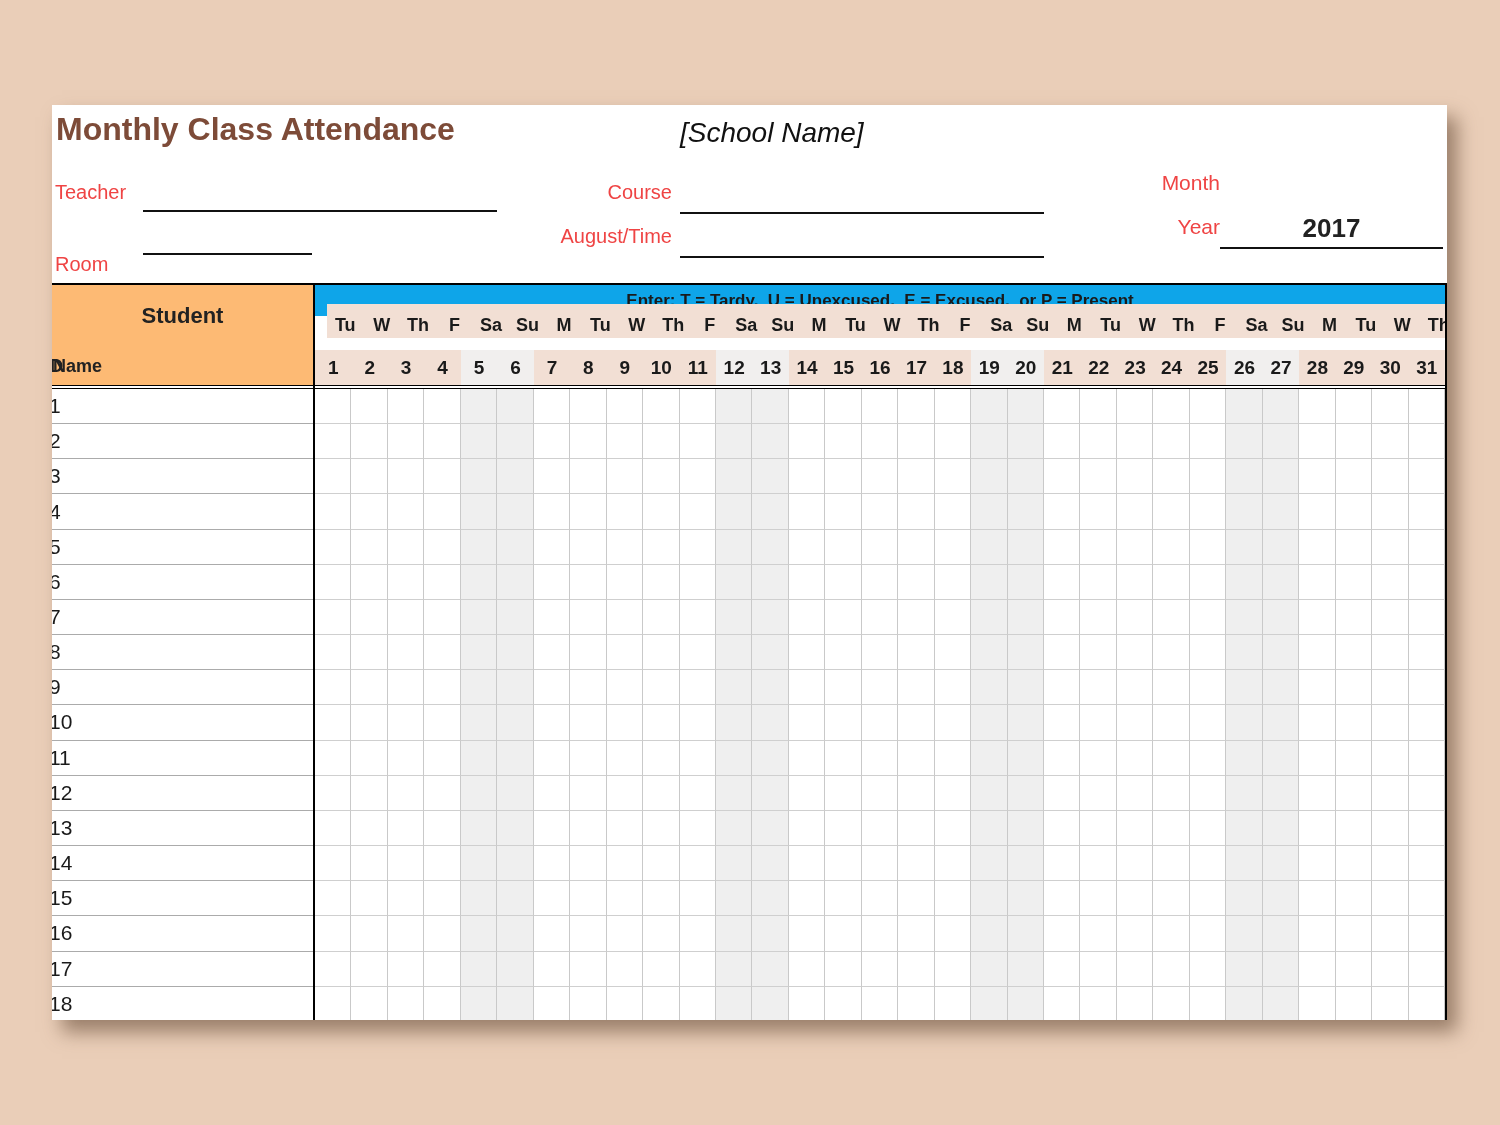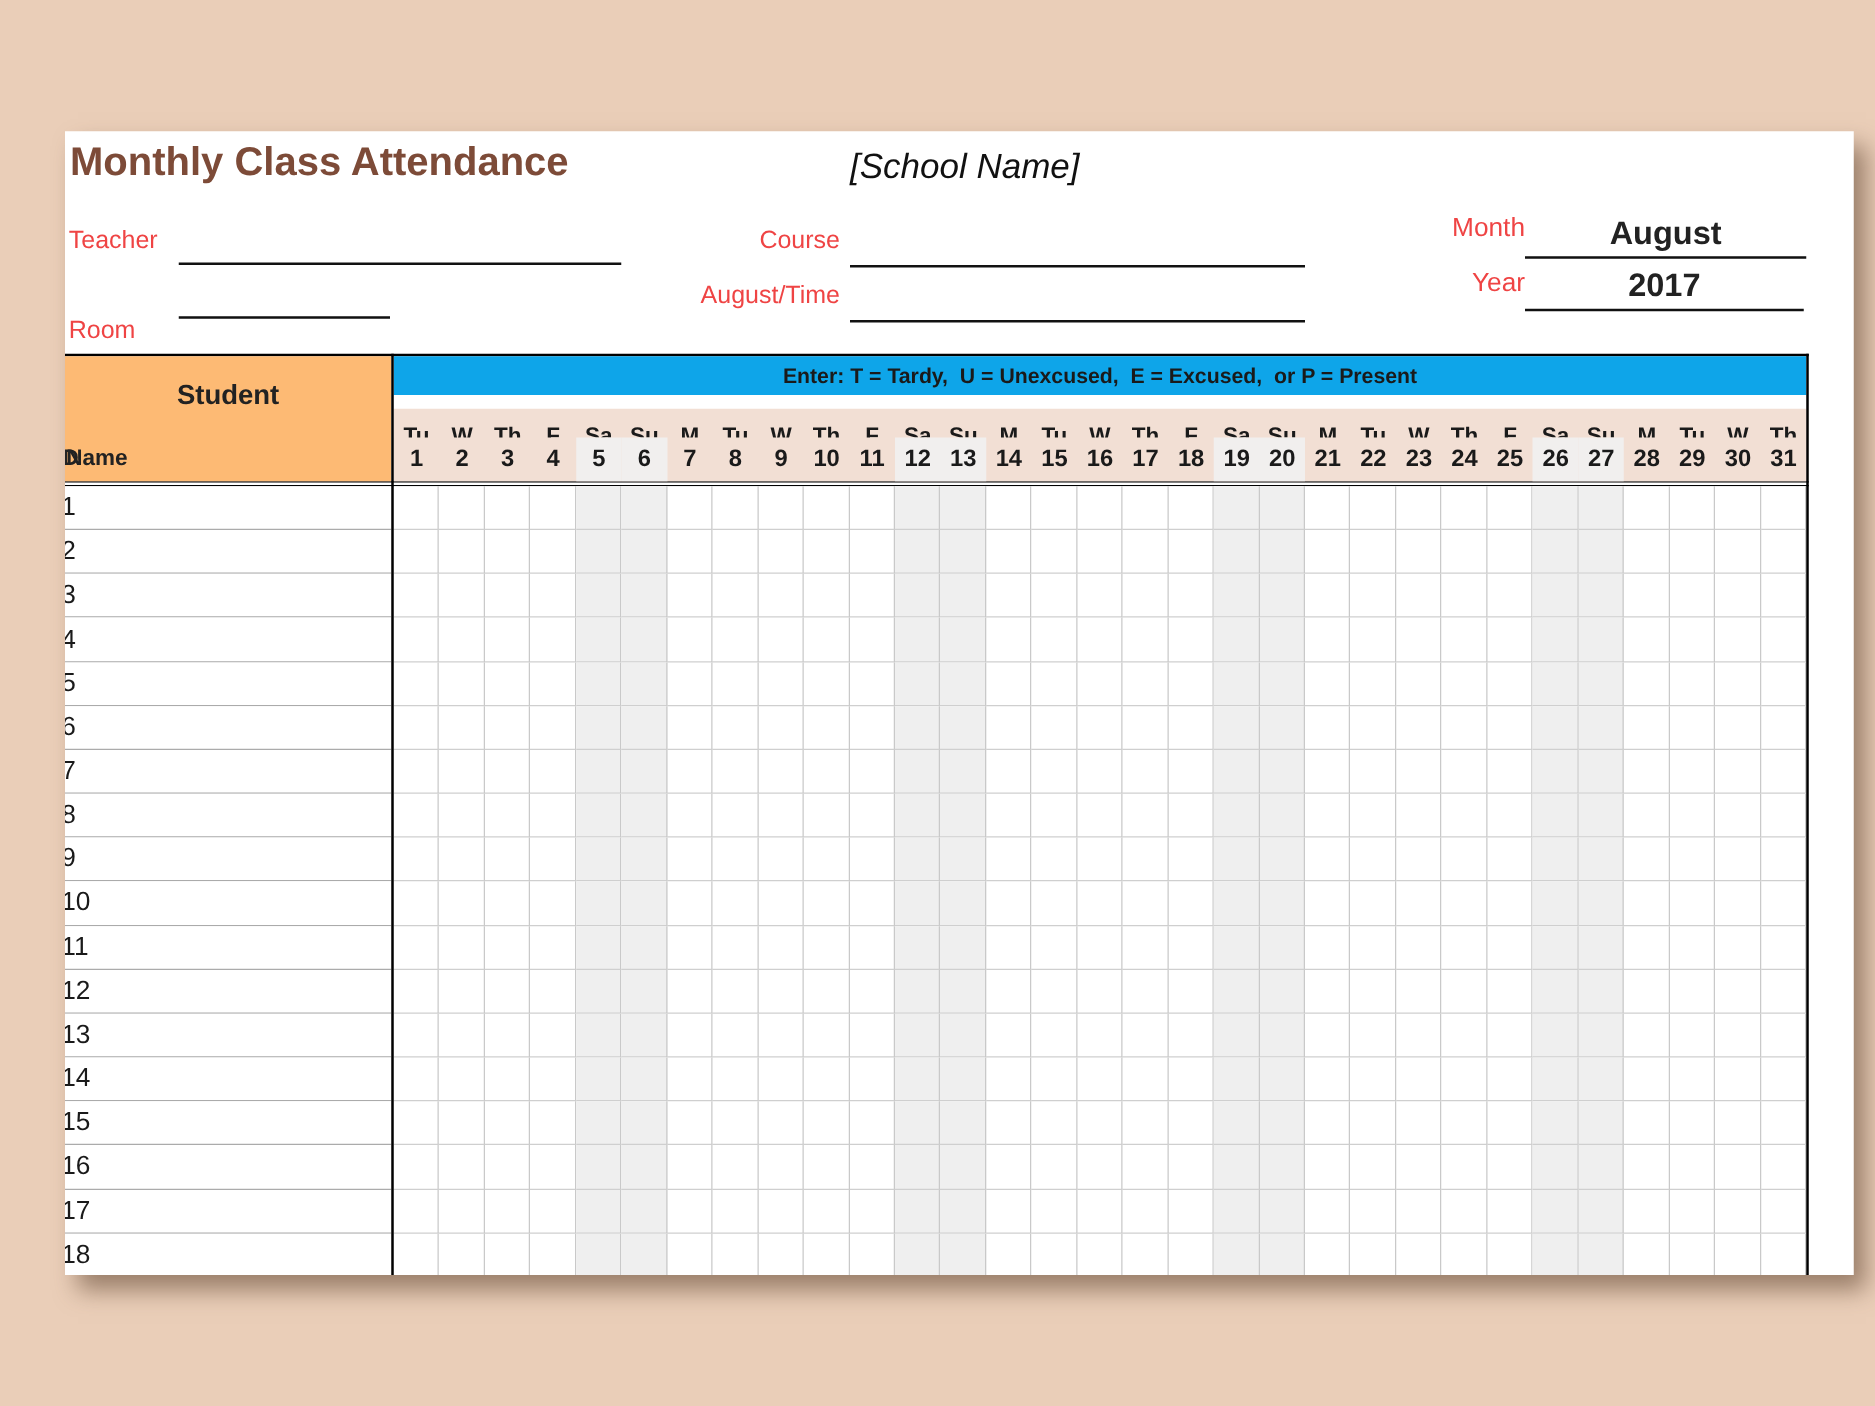--- a/index.html
+++ b/index.html
@@ -15,7 +15,6 @@
     background:#ffffff;
     box-shadow:10px 12px 18px rgba(100,74,54,0.60);
     overflow:hidden;
-    padding-left:36px;
   }
   
   .title{

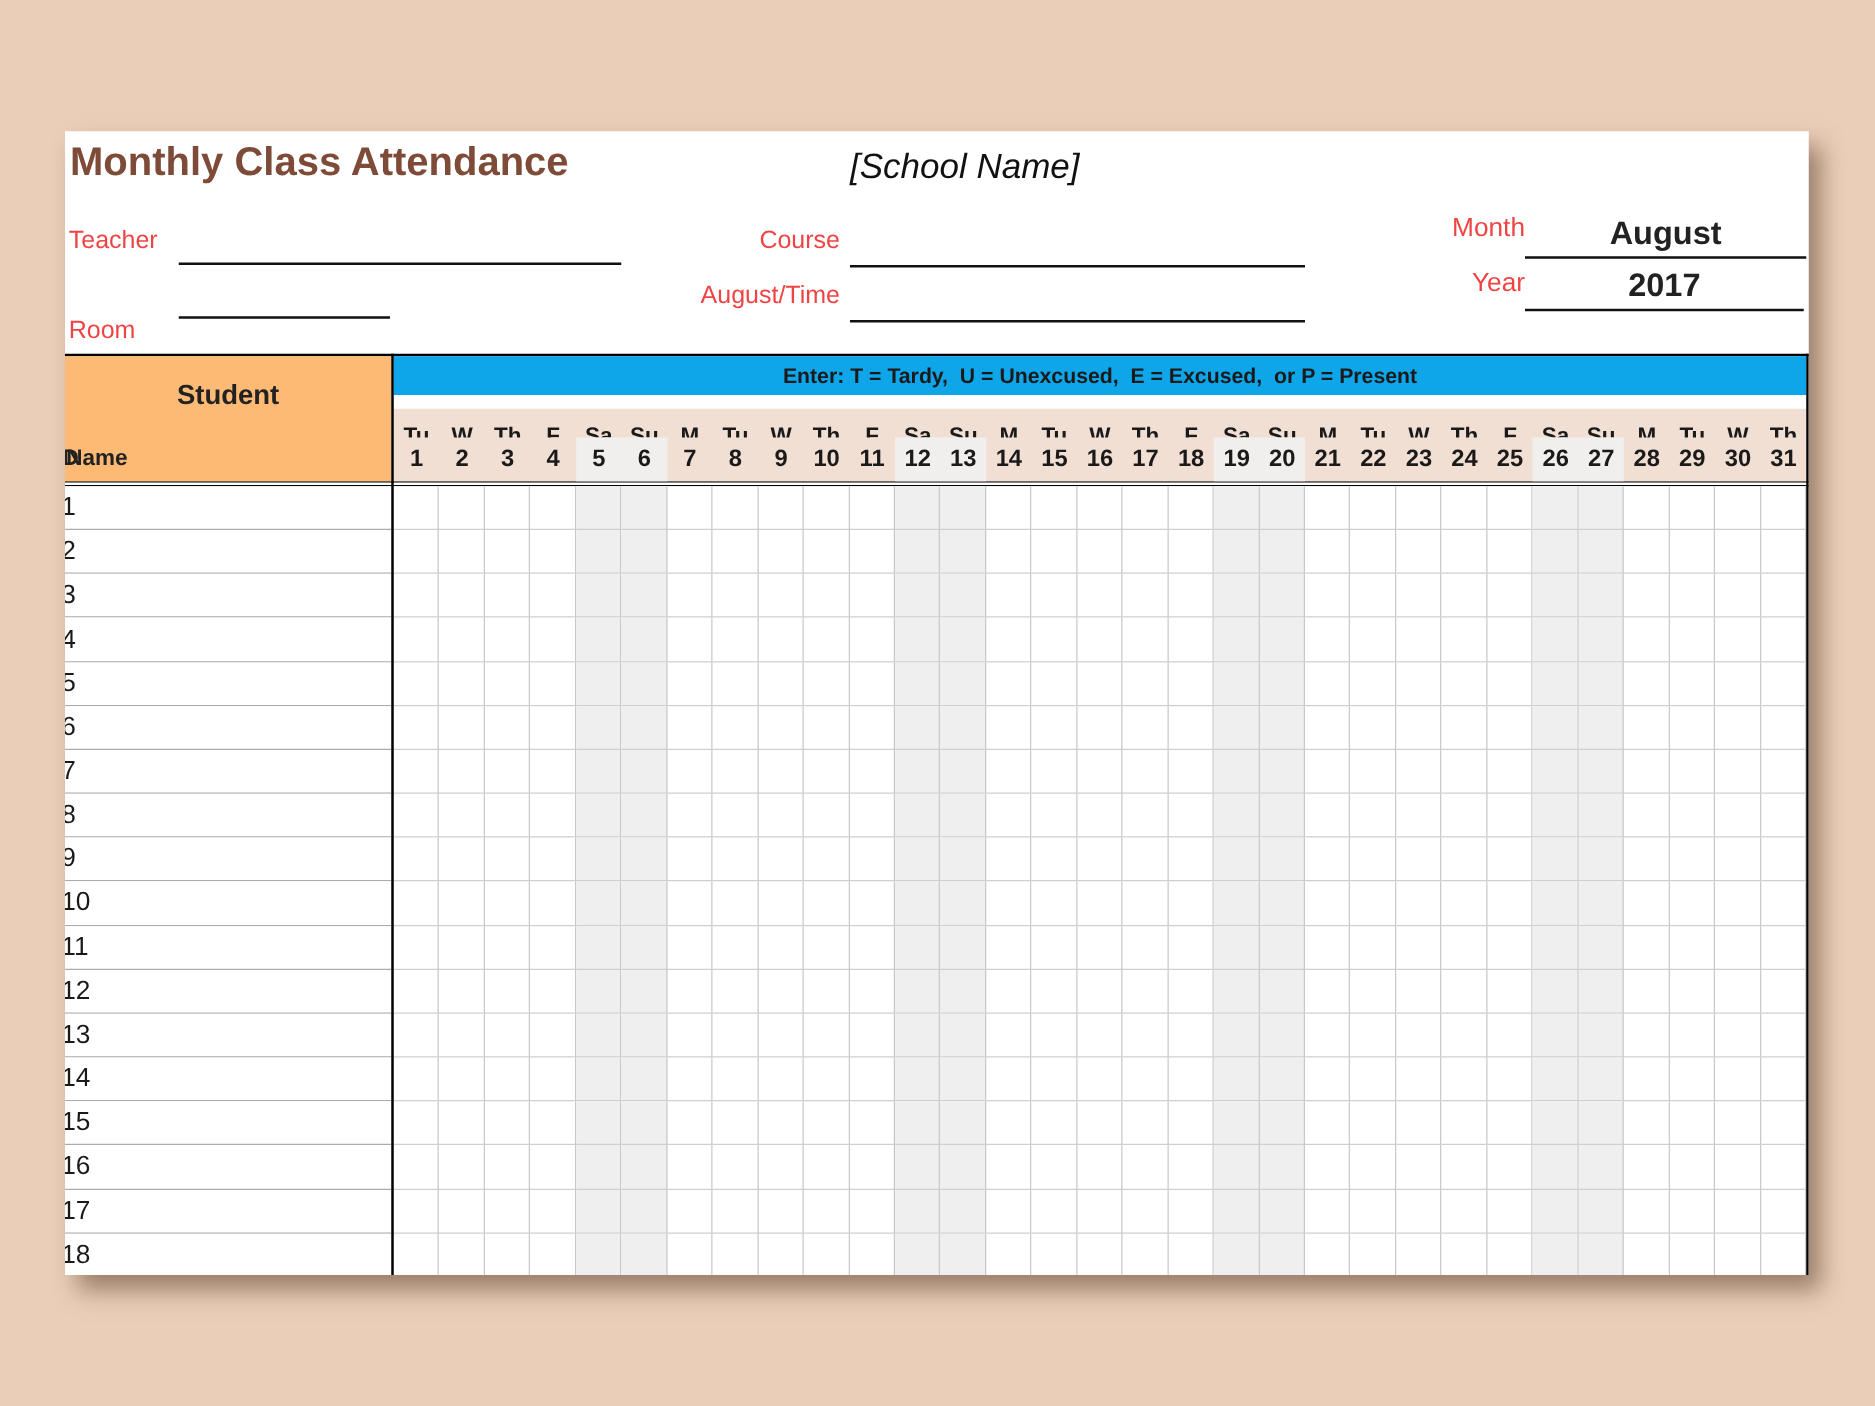--- a/index.html
+++ b/index.html
@@ -132,7 +132,6 @@
   <div class="fline" style="left:628px;top:76px;width:364px;height:31px;"><span></span></div>
 
   <div class="flabel" style="left:1048px;top:66px;width:120px;text-align:right;font-size:21px;">Month</div>
-  <div class="fvalue" style="left:1168px;top:60px;width:225px;height:42px;">August</div>
 
   <div class="flabel" style="left:3px;top:120px;margin-top:28px;">Room</div>
   <div class="fline" style="left:91px;top:119px;width:169px;height:29px;"><span></span></div>

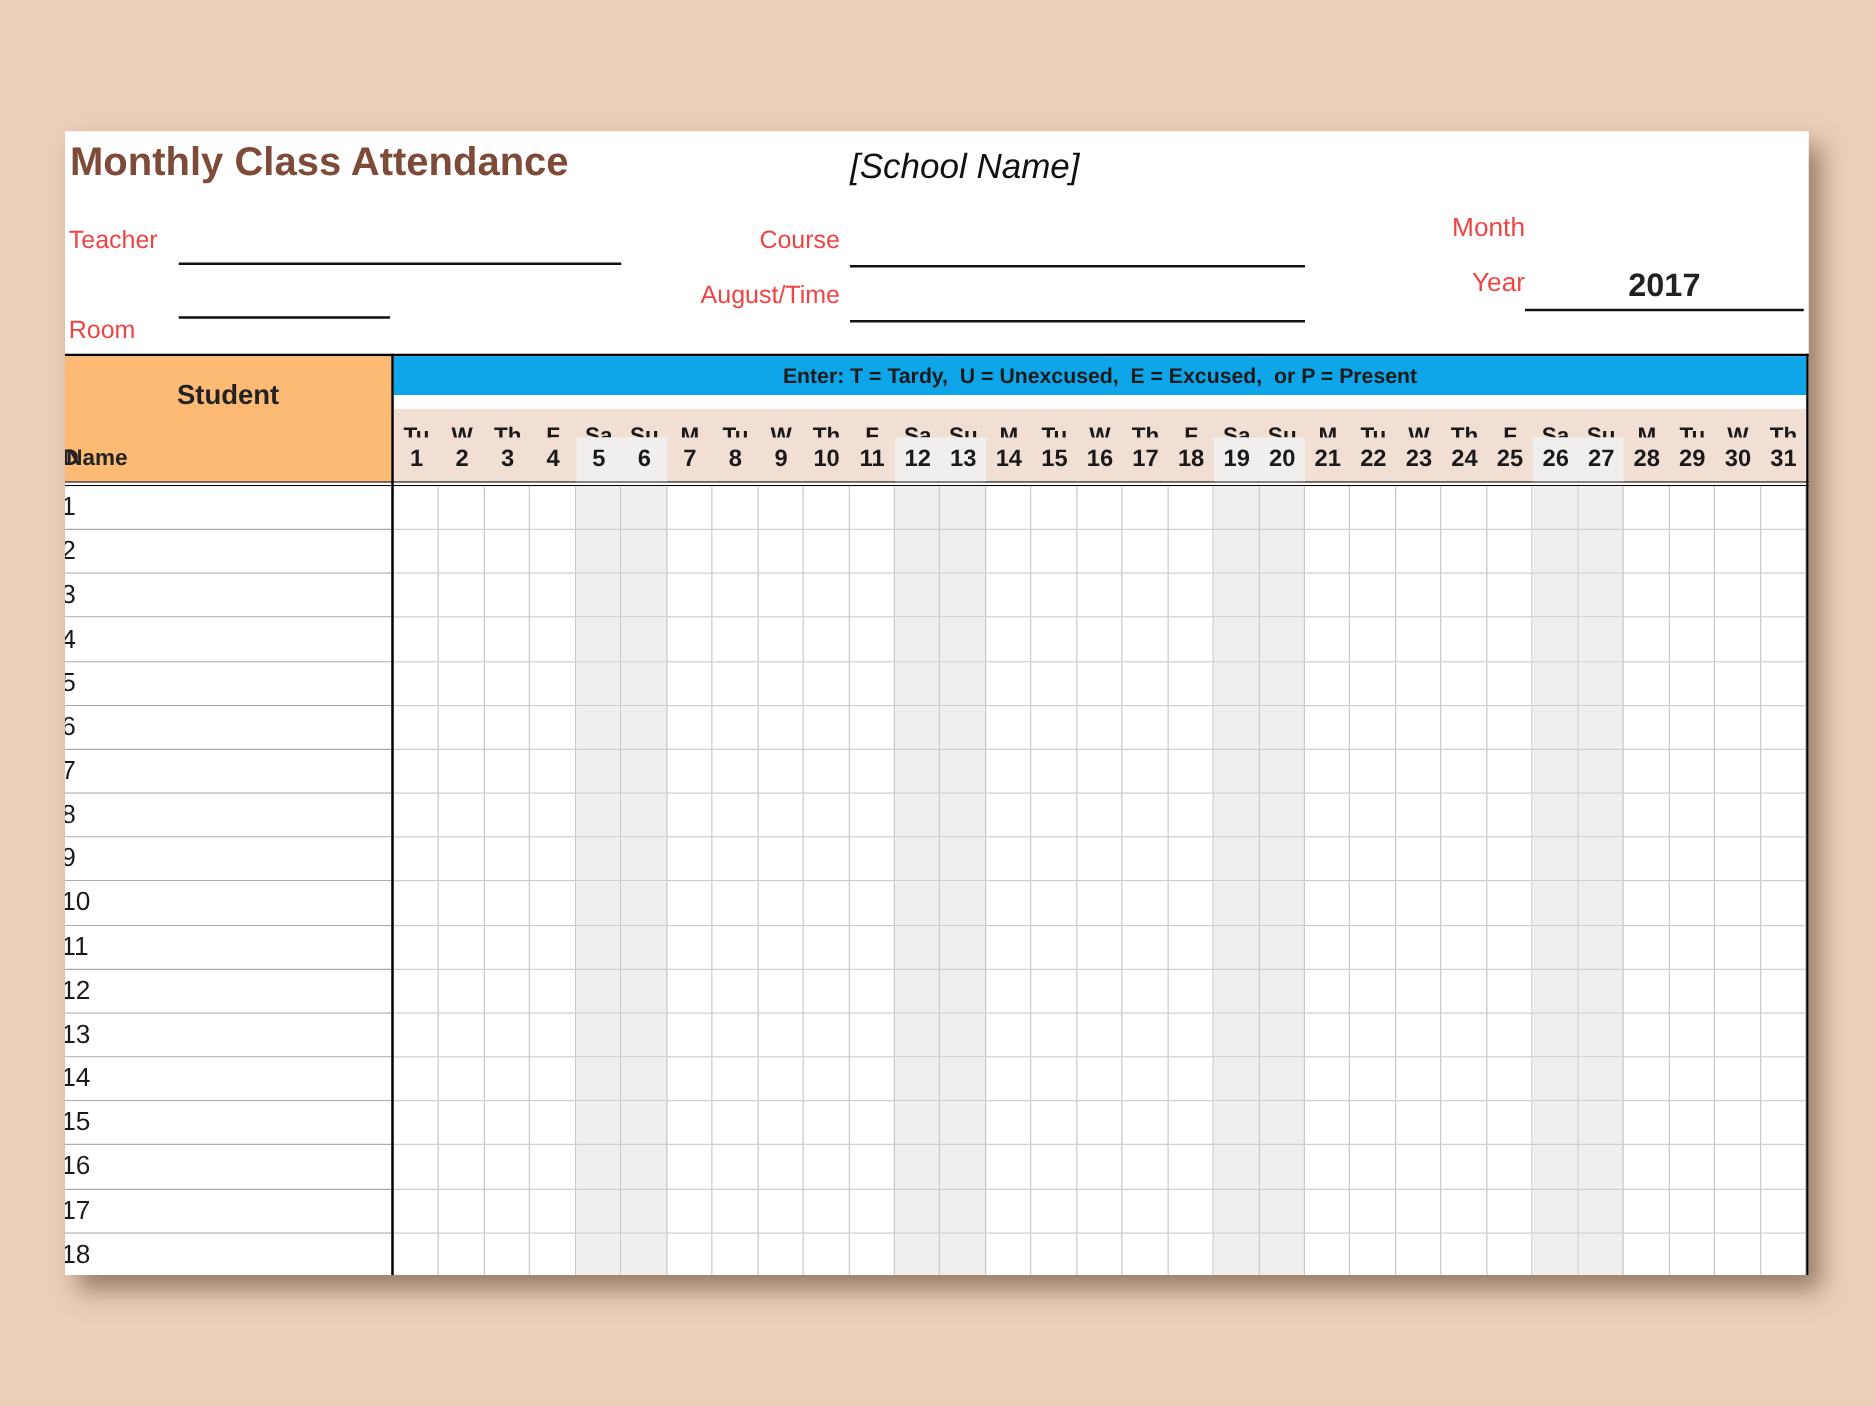--- a/index.html
+++ b/index.html
@@ -73,7 +73,7 @@
     position:absolute;left:263px;width:1130px;
     display:grid;grid-template-columns:repeat(31,1fr);
   }
-  .dowrow{top:42px;height:34px;background:#f2dfd4;}
+  .dowrow{top:19px;height:34px;background:#f2dfd4;margin-left:12px;}
   .daterow{top:65px;height:35px;background:#f2dfd4;}
   .hcell{
     display:flex;align-items:center;justify-content:center;

